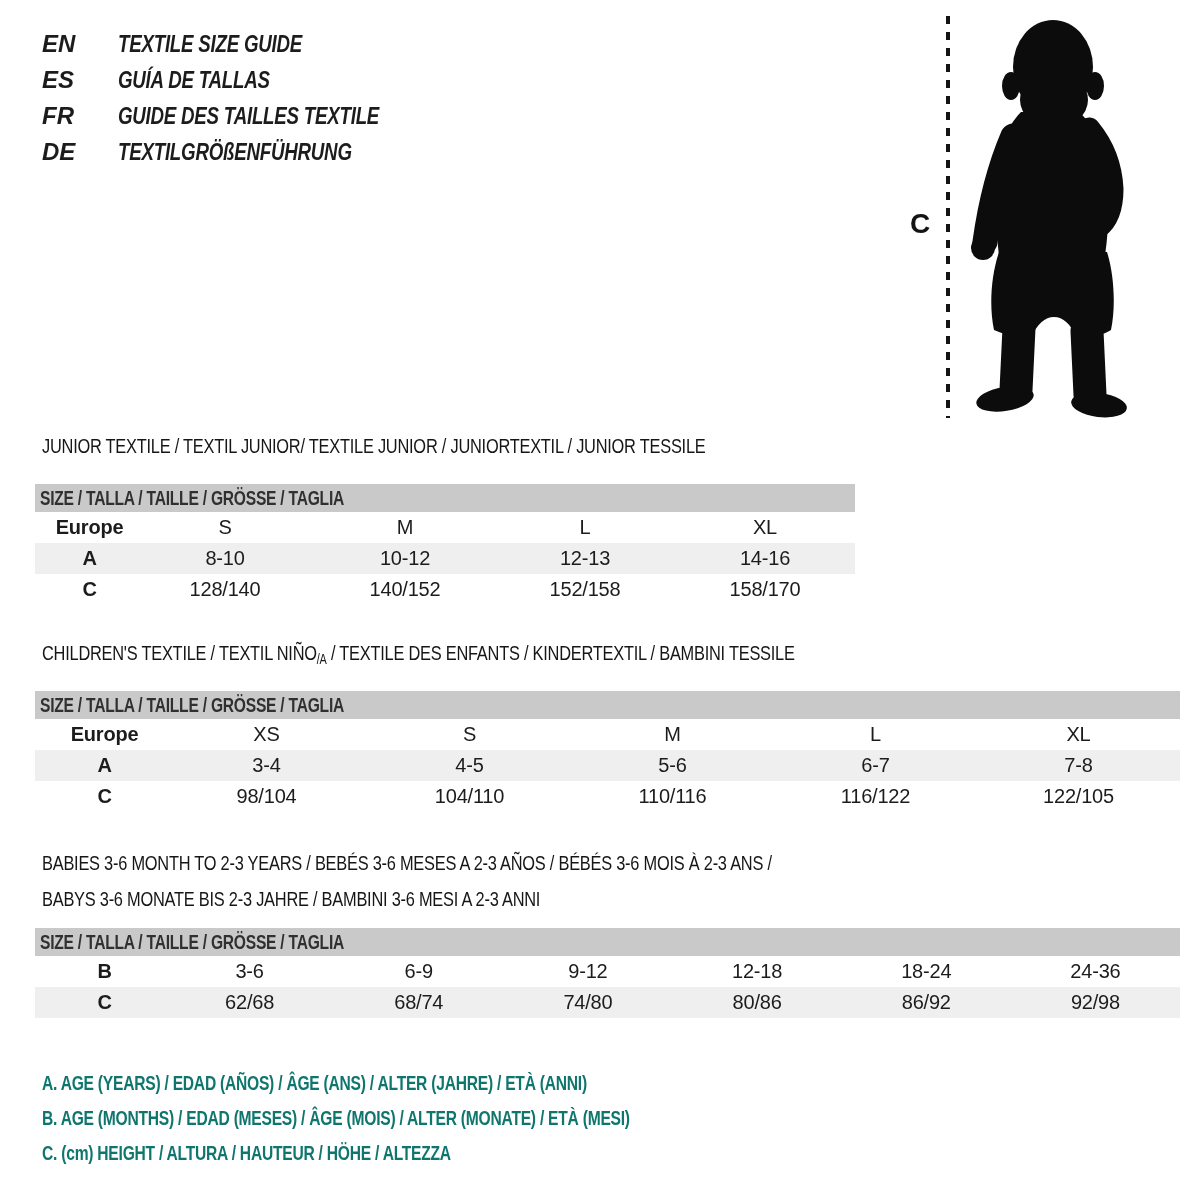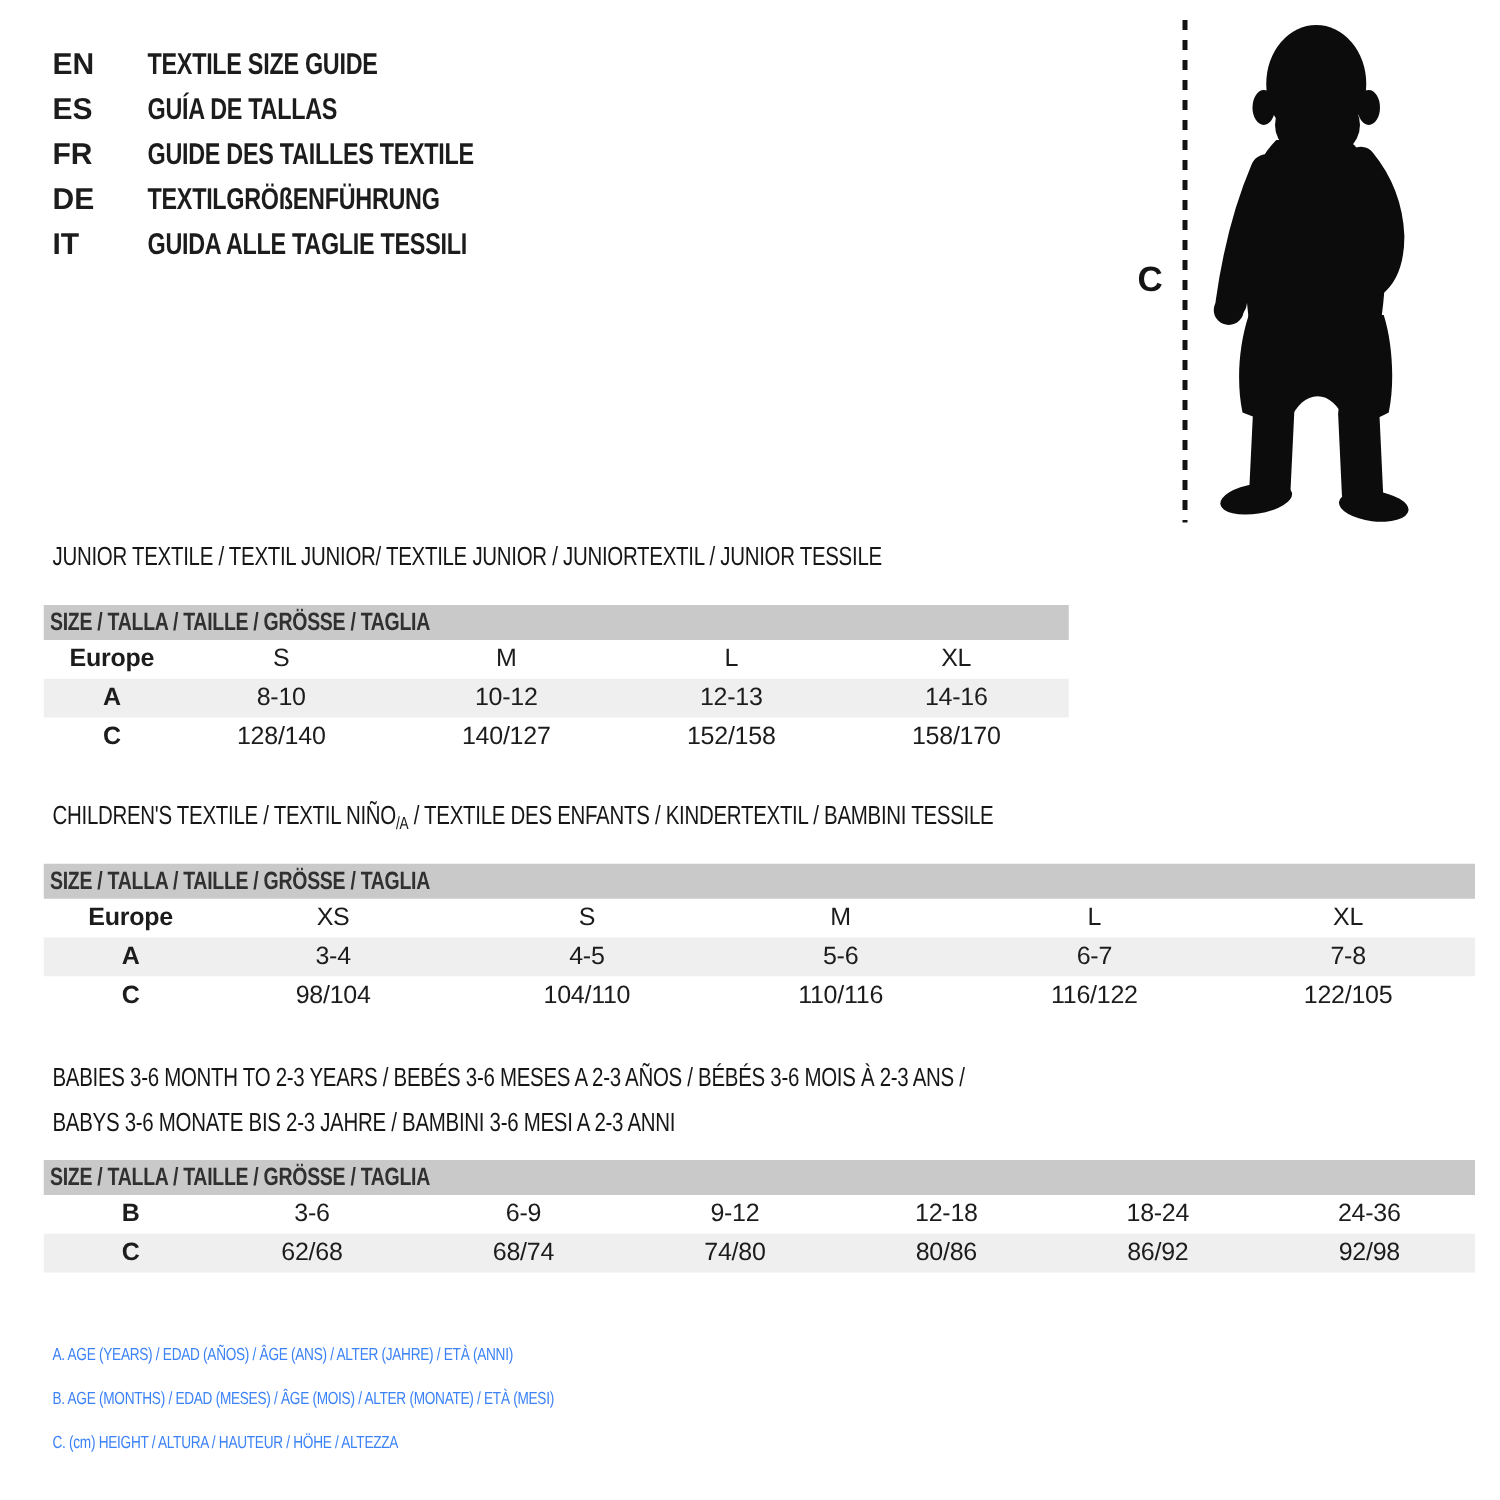--- a/index.html
+++ b/index.html
@@ -12,7 +12,7 @@
 
   
   .lang-block{position:absolute;left:42px;top:30px;}
-  .lang-row{display:flex;height:36px;align-items:flex-end;}
+  .lang-row{display:flex;height:36px;align-items:flex-start;font-style:italic;}
   .lang-code{width:76px;font-size:24px;font-weight:bold;}
   .lang-title{font-size:24px;font-weight:bold;}
 

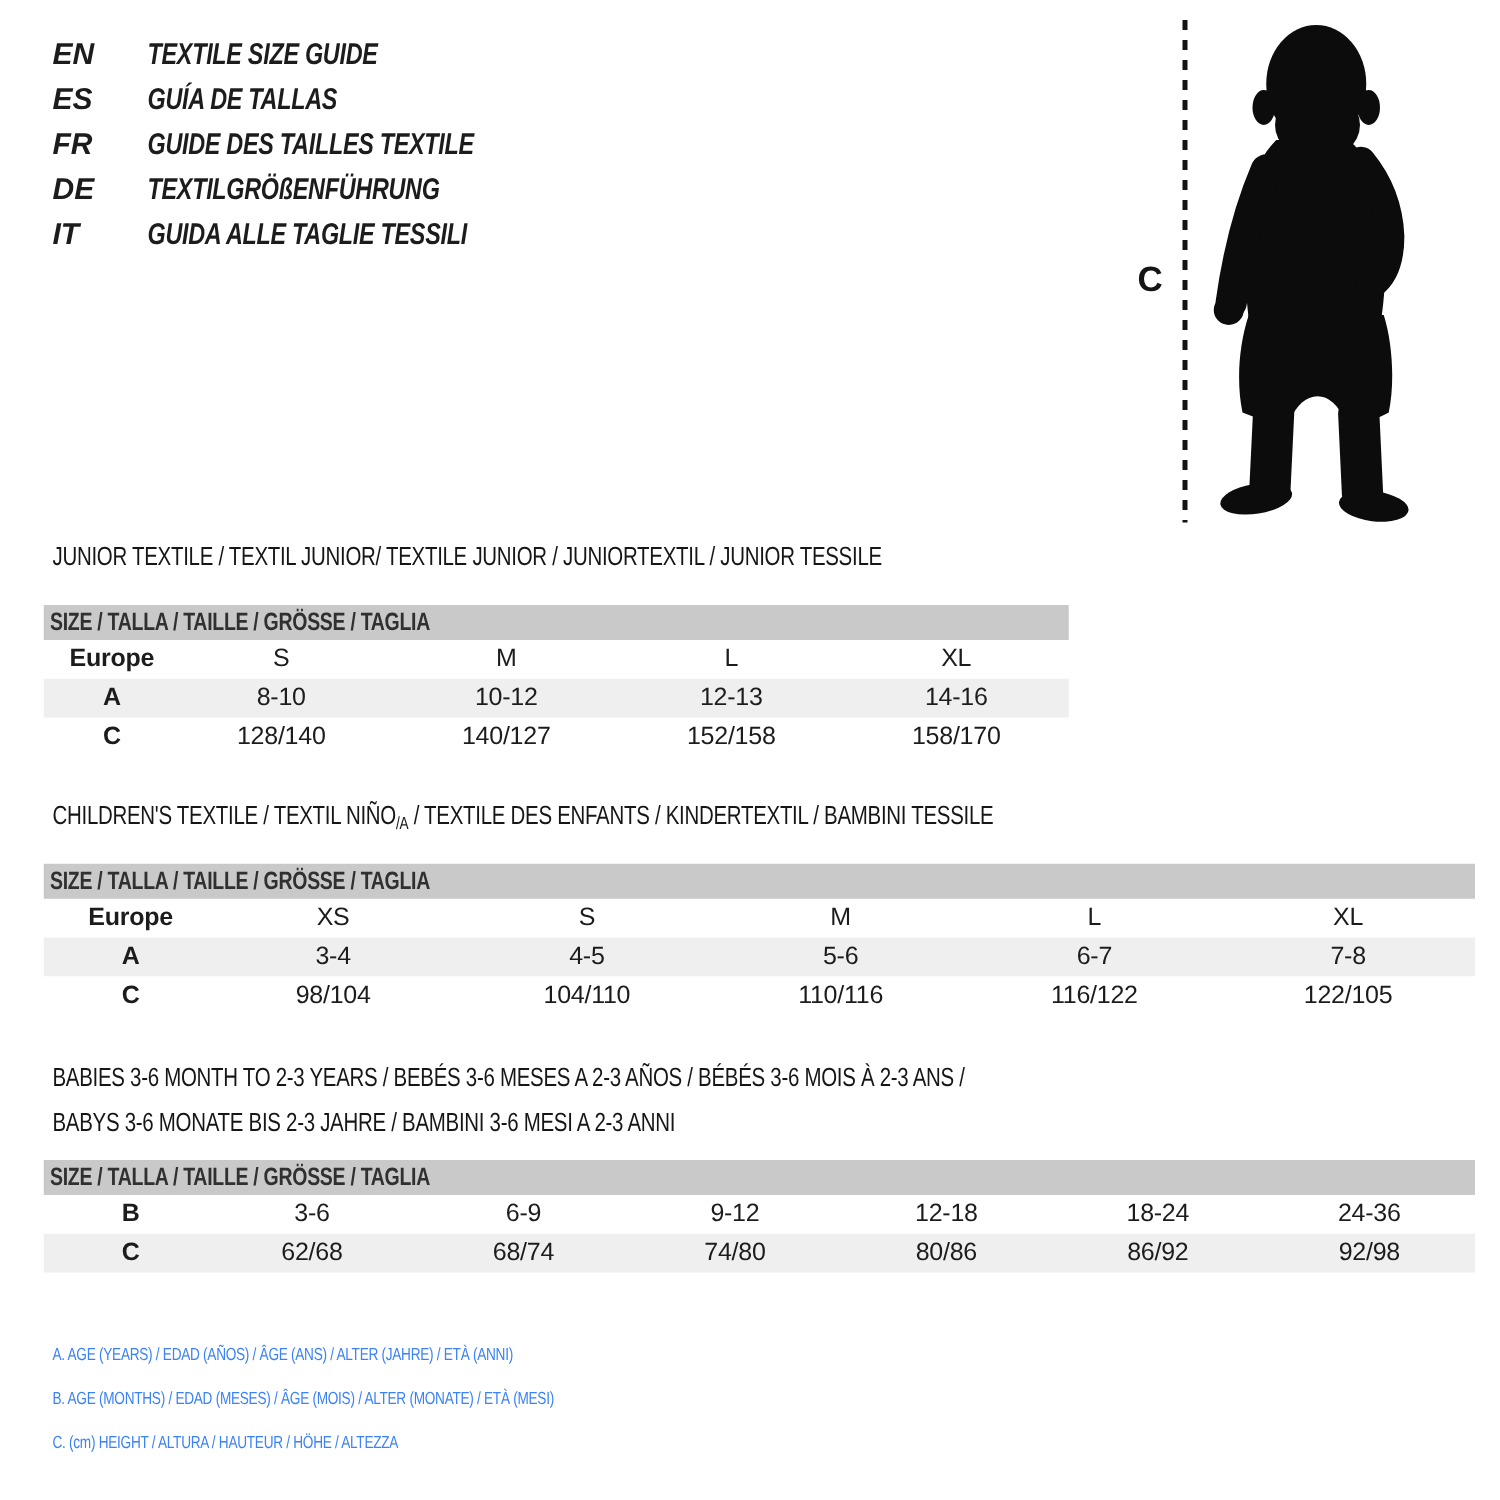--- a/index.html
+++ b/index.html
@@ -72,10 +72,6 @@
     <div class="lang-row">
       <span class="lang-code">DE</span>
       <span class="lang-title"><span class="cnd">TEXTILGRÖßENFÜHRUNG</span></span>
-    </div>
-    <div class="lang-row">
-      <span class="lang-code">IT</span>
-      <span class="lang-title"><span class="cnd">GUIDA ALLE TAGLIE TESSILI</span></span>
     </div>
   </div>
 

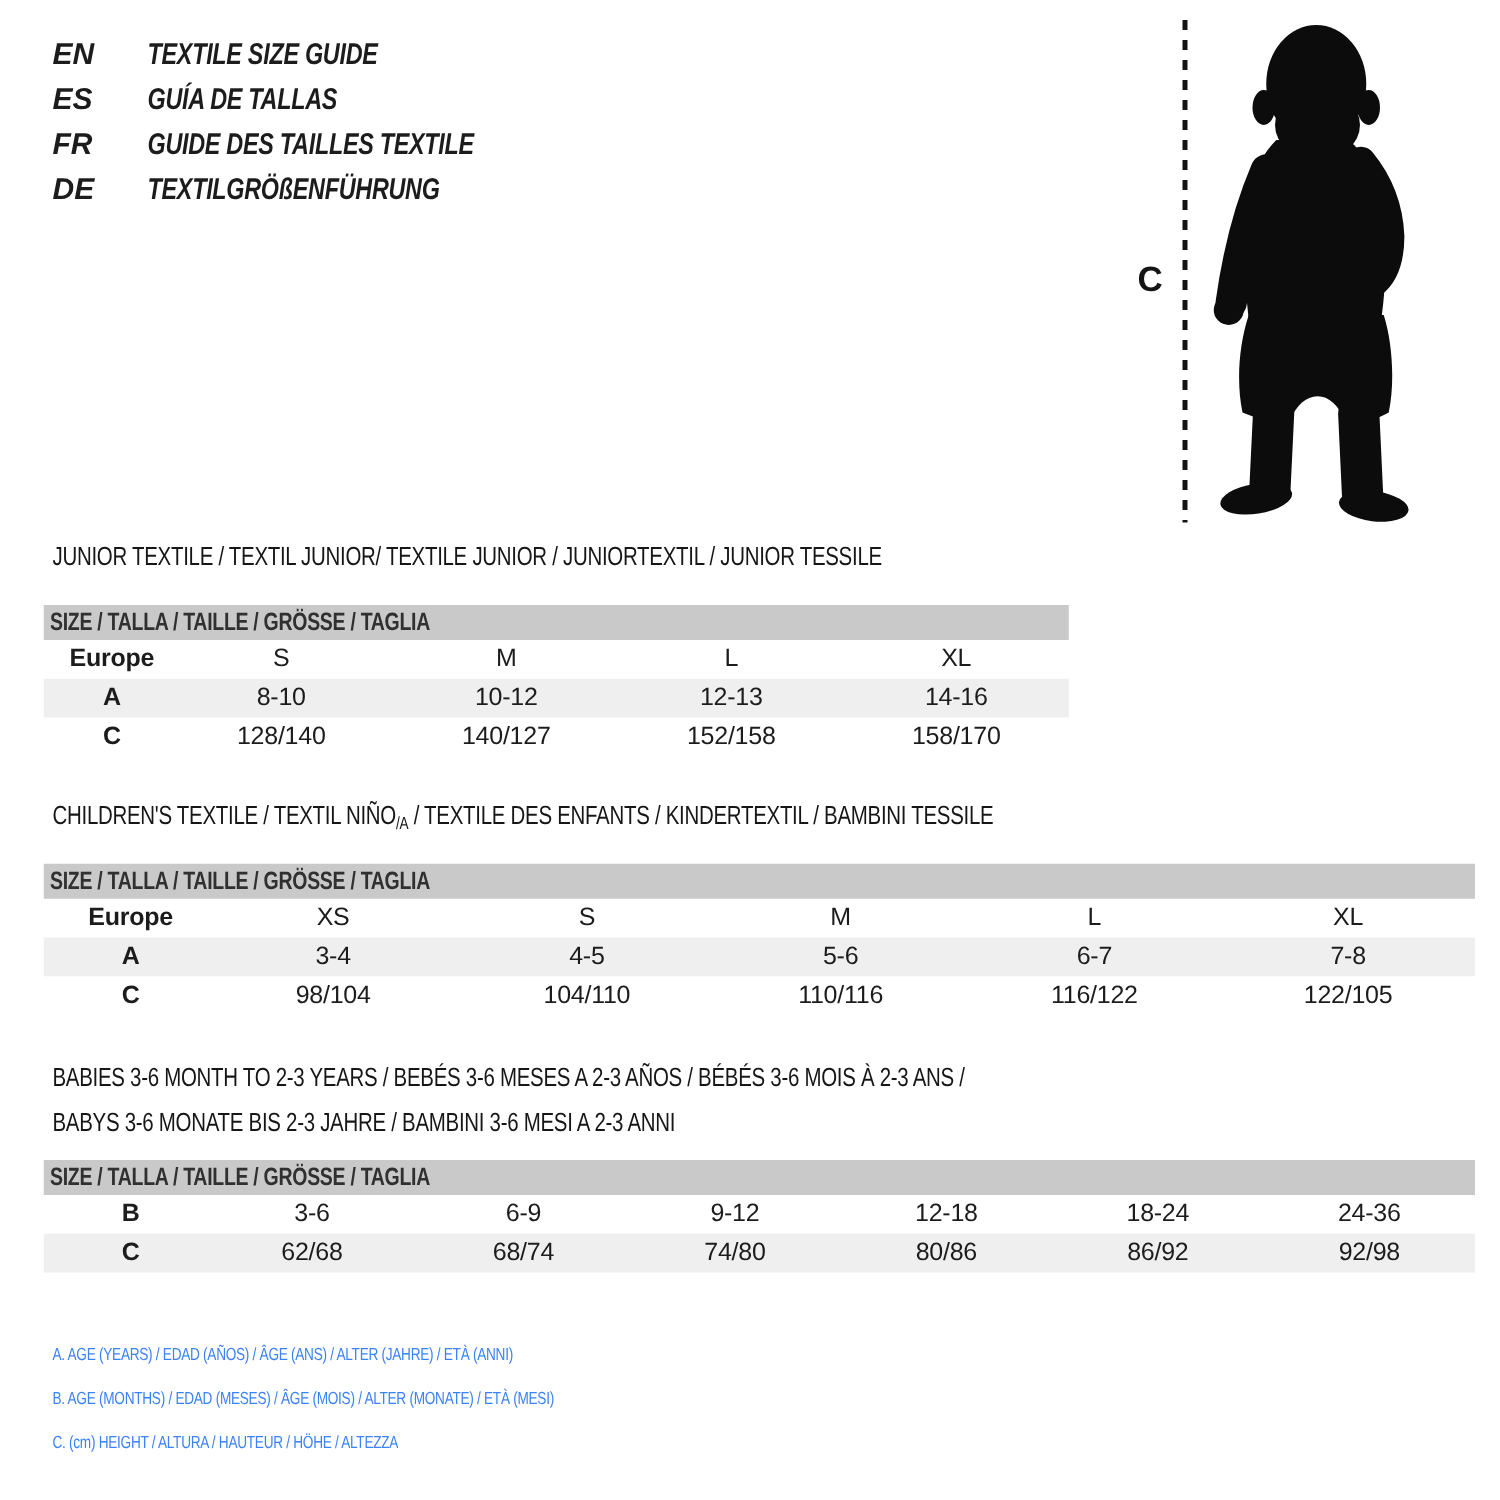--- a/index.html
+++ b/index.html
@@ -118,7 +118,7 @@
     <div class="trow">
       <span class="rlabel">C</span>
       <span class="cell">128/140</span>
-      <span class="cell">140/127</span>
+      <span class="cell">140/152</span>
       <span class="cell">152/158</span>
       <span class="cell">158/170</span>
     </div>

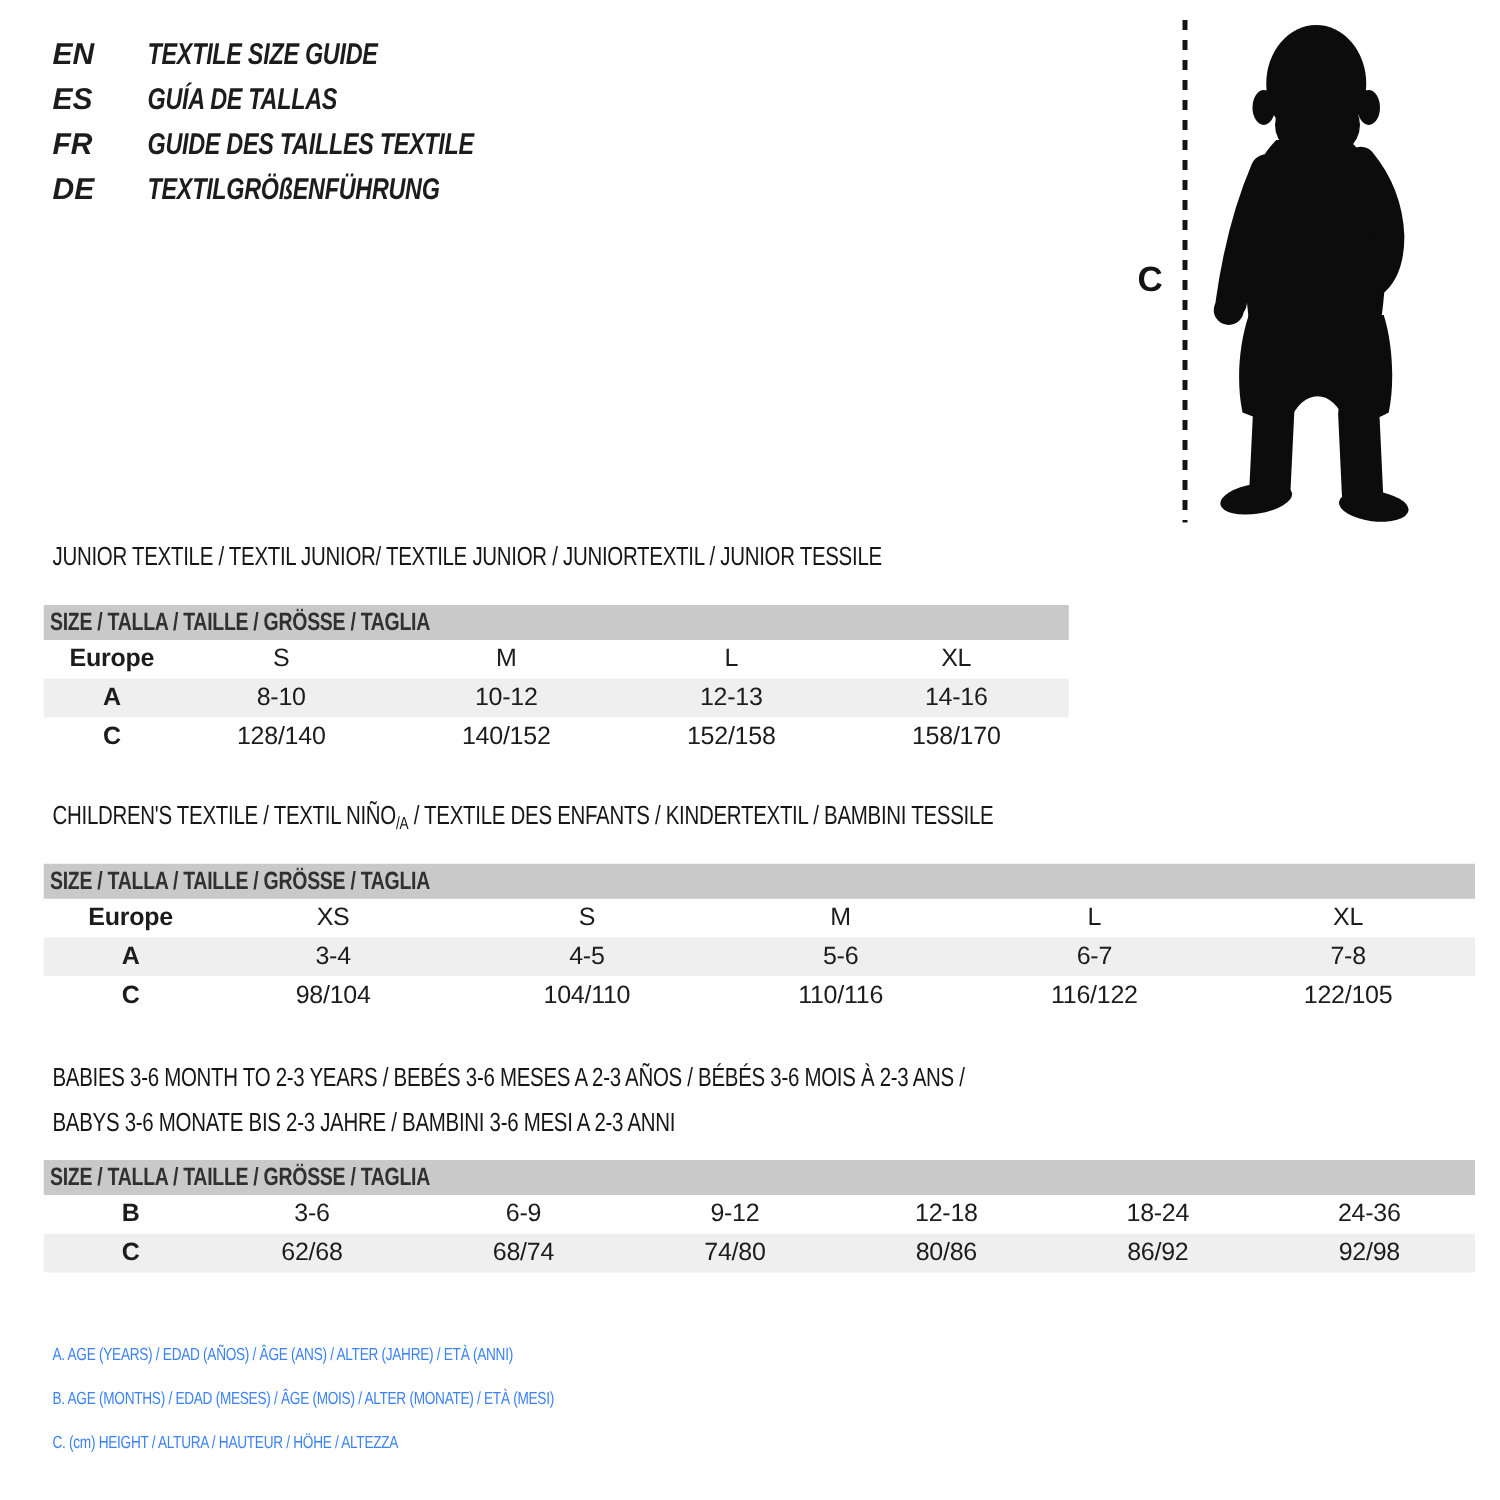--- a/index.html
+++ b/index.html
@@ -49,7 +49,7 @@
 
   
   .legend{position:absolute;left:42px;top:1066px;}
-  .legend-line{font-size:14px;font-weight:normal;line-height:35px;color:#3b82f6;}
+  .legend-line{font-size:20px;font-weight:bold;line-height:35px;color:#0f766e;}
 </style>
 </head>
 <body>

